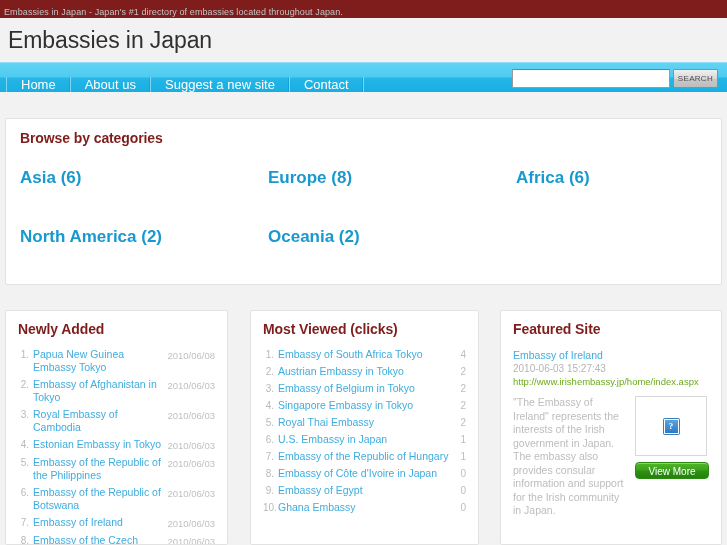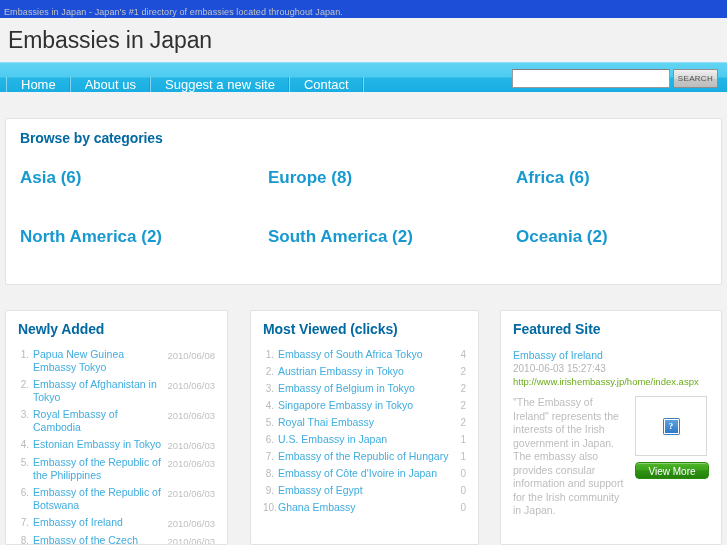--- a/index.html
+++ b/index.html
@@ -25,7 +25,7 @@
   
   .tagline-strip {
     height: 18px;
-    background: #1d4ed8;
+    background: #7f1d1d;
     padding: 4px 0 0 4px;
     box-sizing: border-box;
   }

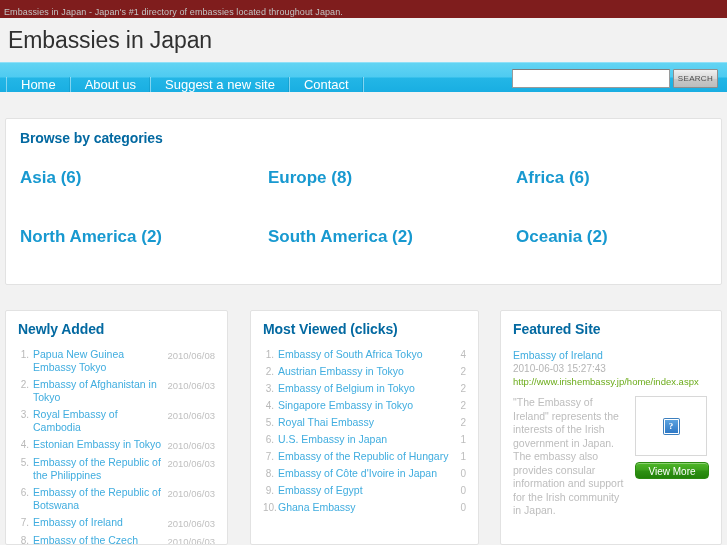--- a/index.html
+++ b/index.html
@@ -127,7 +127,7 @@
     box-sizing: border-box;
   }
   .panel-title {
-    color: #0369a1;
+    color: #7f1d1d;
     font-size: 14px;
     font-weight: bold;
     margin: 0;

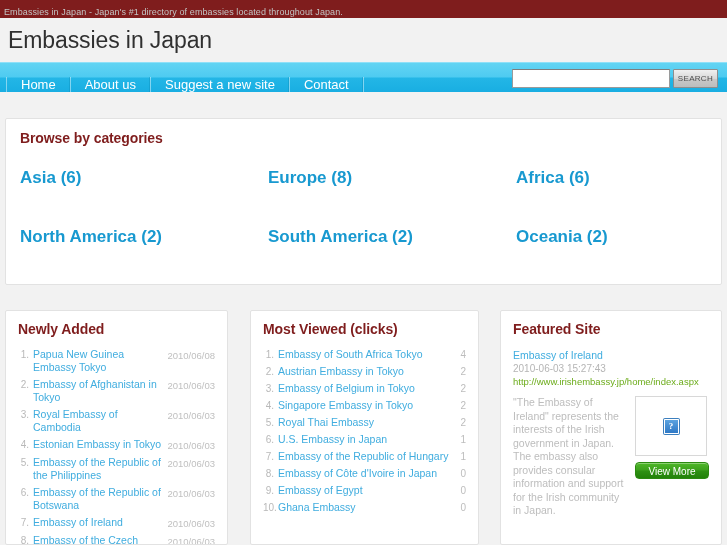--- a/index.html
+++ b/index.html
@@ -330,7 +330,6 @@
       <a class="cat-link">Europe (8)</a>
       <a class="cat-link">Africa (6)</a>
       <a class="cat-link">North America (2)</a>
-      <a class="cat-link">South America (2)</a>
       <a class="cat-link">Oceania (2)</a>
     </div>
   </div>

